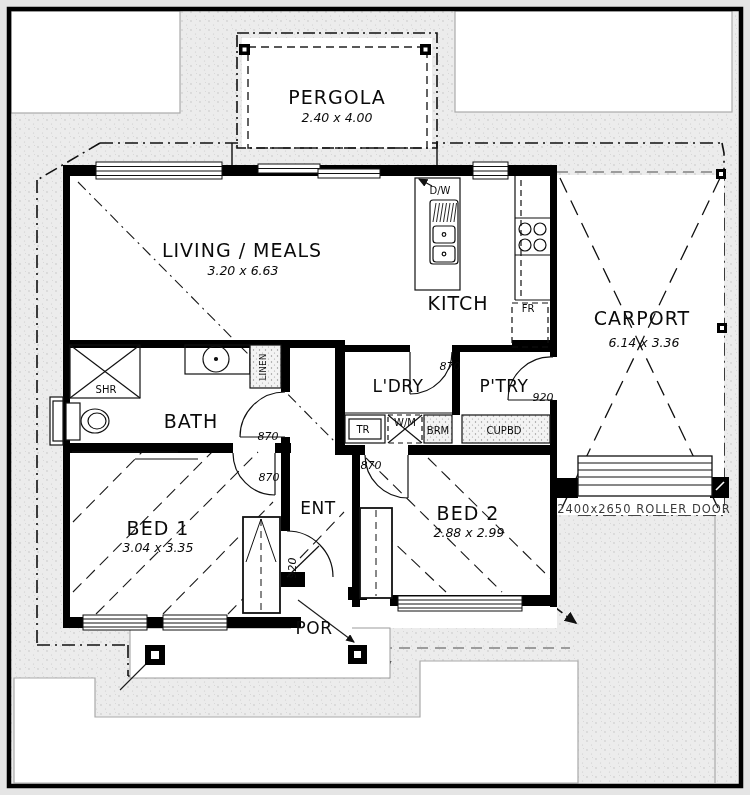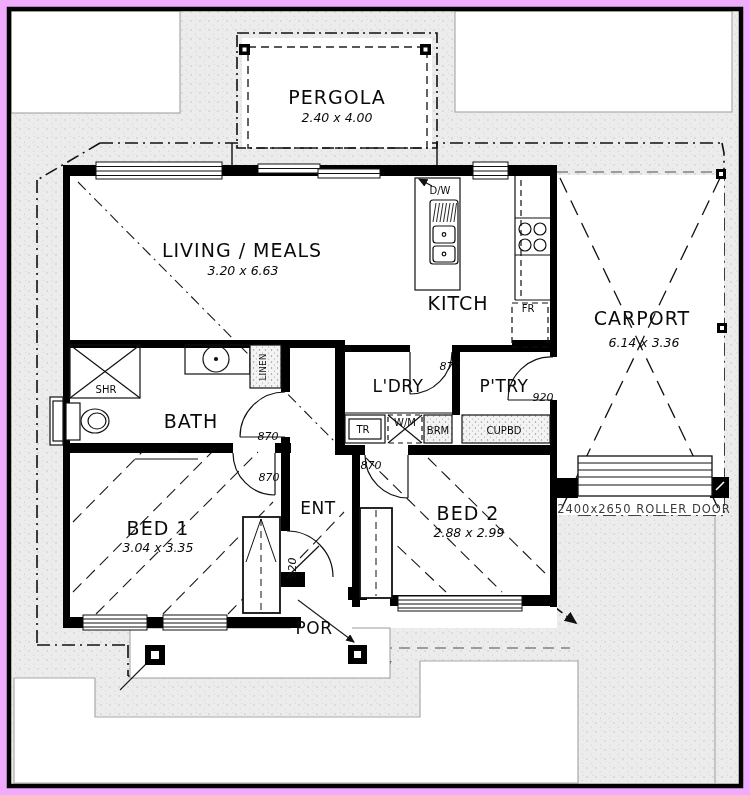--- a/index.html
+++ b/index.html
@@ -3,7 +3,7 @@
 <meta charset="utf-8">
 <style>
   html,body{margin:0;padding:0;background:#fff;}
-  #stage{position:relative;width:750px;height:795px;background:#f0abfc;overflow:hidden;
+  #stage{position:relative;width:750px;height:795px;background:#e5e5e5;overflow:hidden;
          font-family:"DejaVu Sans", sans-serif;}
   svg{display:block}
   text{fill:#0a0a0a;}

